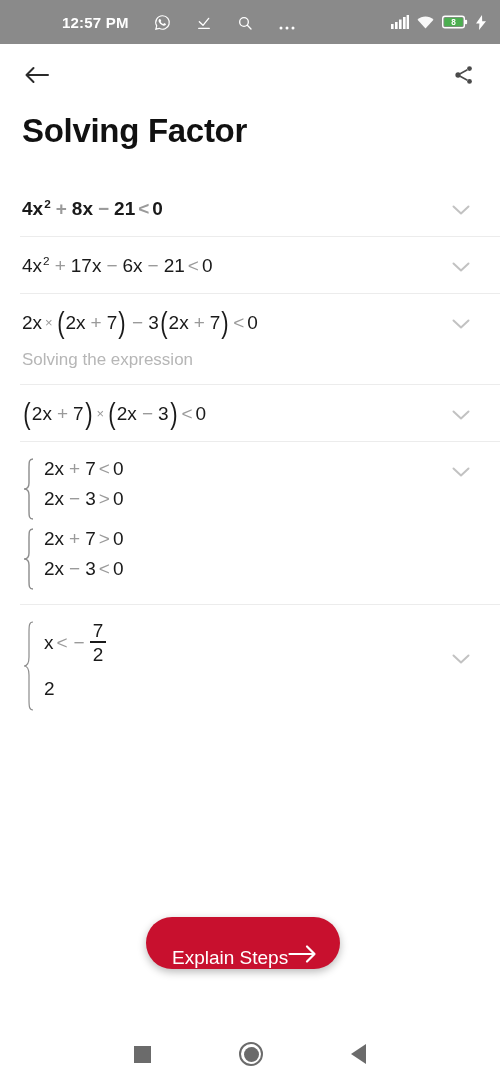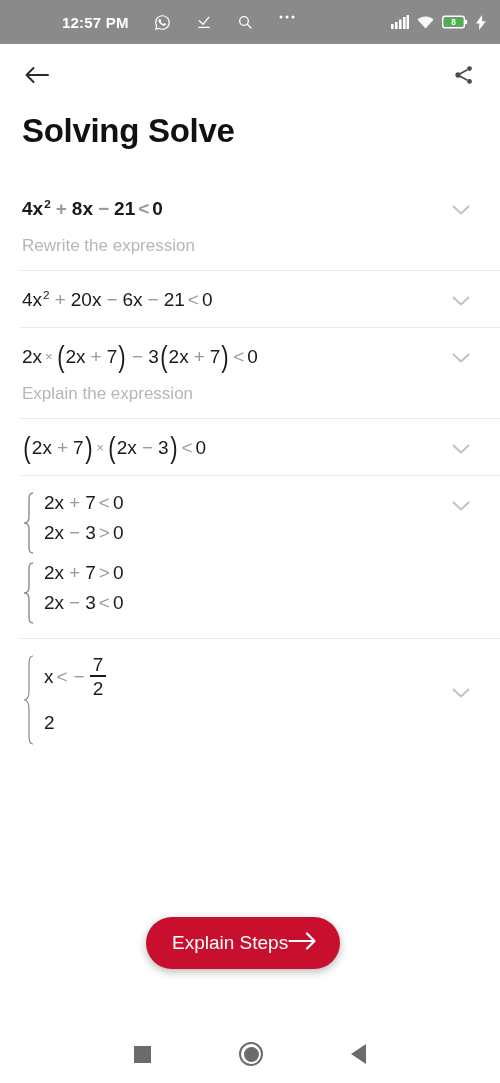--- a/index.html
+++ b/index.html
@@ -17,7 +17,7 @@
     display:flex; align-items:center; padding:0 14px;
     font-size:15px; font-weight:bold;
   }
-  .sb-left{ display:flex; align-items:flex-start; gap:25px; margin-left:48px; }
+  .sb-left{ display:flex; align-items:flex-end; gap:25px; margin-left:48px; }
   .sb-right{ display:flex; align-items:center; gap:8px; margin-left:auto; }
   .sb-time{ font-size:15px; font-weight:bold; letter-spacing:.2px; }
   .sb-ico{ display:flex; align-items:center; }

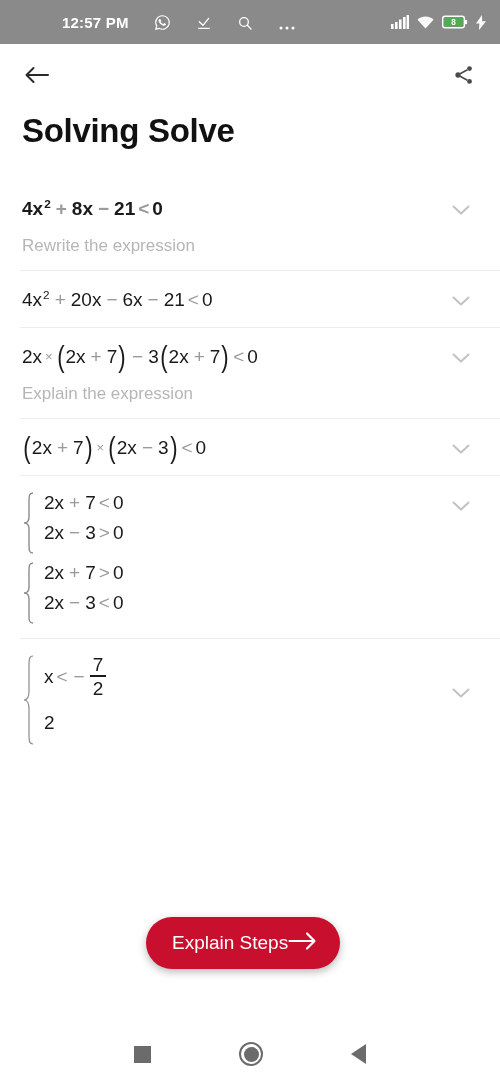--- a/index.html
+++ b/index.html
@@ -199,7 +199,7 @@
   </div>
 </div>
 
-<h1 class="page-title">Solving Solve</h1>
+<h1 class="page-title">Solving Factor</h1>
 
 <div class="steps">
 

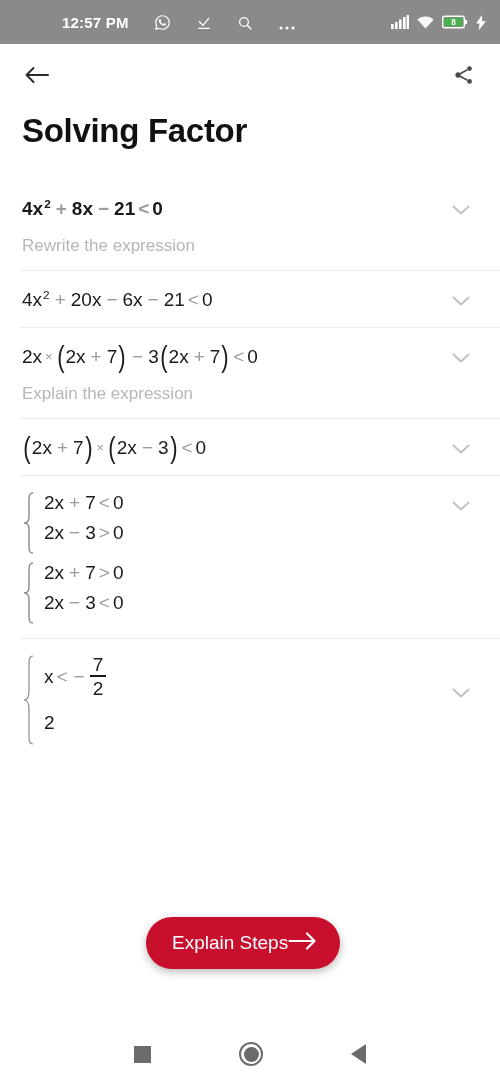--- a/index.html
+++ b/index.html
@@ -222,7 +222,6 @@
         <span class="op tight">&lt;</span>
         <span>0</span>
       </div>
-      <div class="caption">Rewrite the expression</div>
     </div>
   </div>
 

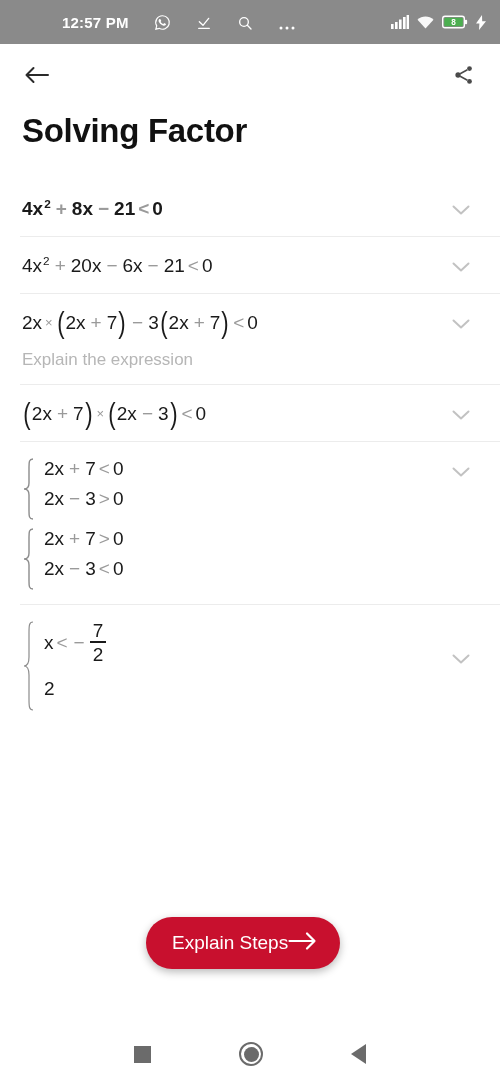--- a/index.html
+++ b/index.html
@@ -237,7 +237,7 @@
             <span>x</span>
             <span class="sup">2</span>
         <span class="op">+</span>
-        <span>20</span>
+        <span>17</span>
             <span>x</span>
         <span class="op">−</span>
         <span>6</span>

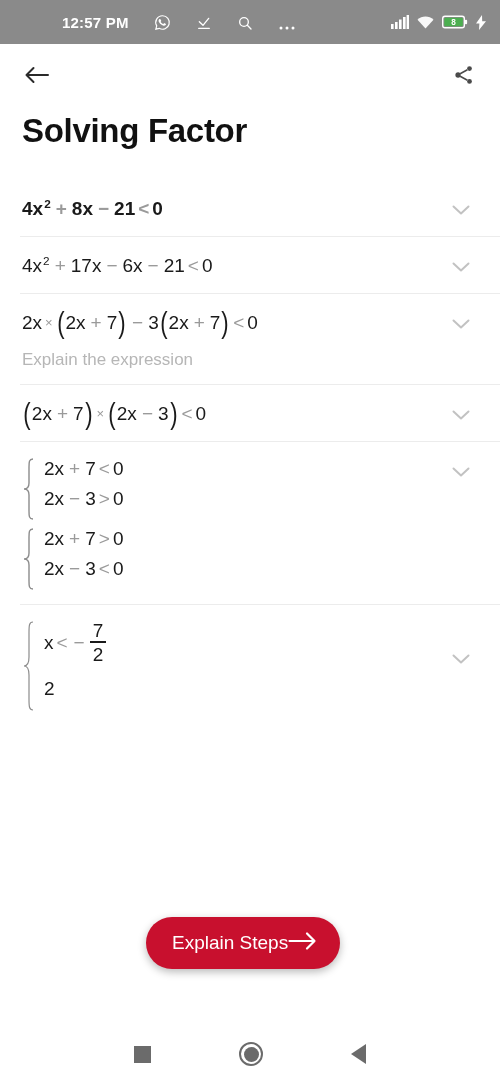--- a/index.html
+++ b/index.html
@@ -275,7 +275,7 @@
         <span class="op tight">&lt;</span>
         <span>0</span>
       </div>
-      <div class="caption">Explain the expression</div>
+      <div class="caption">Solving the expression</div>
     </div>
   </div>
 

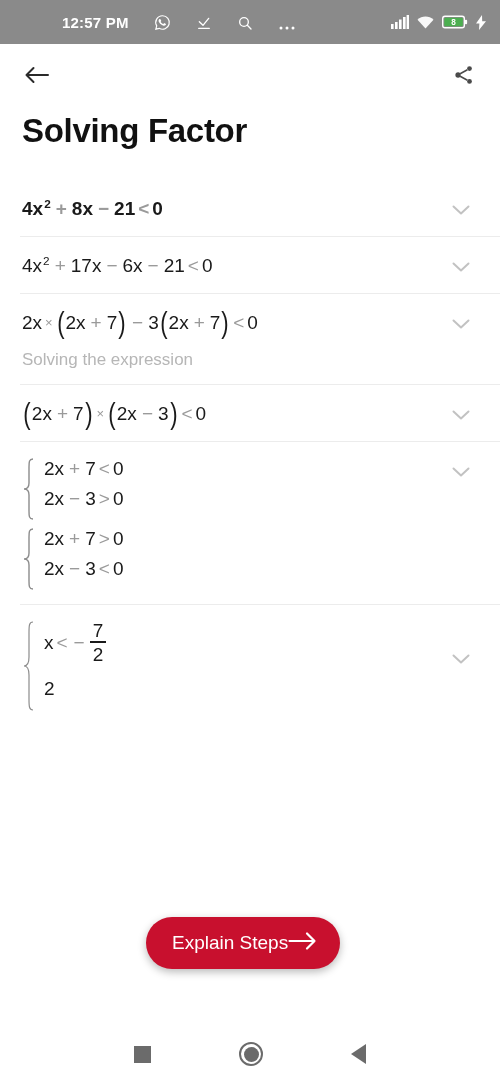--- a/index.html
+++ b/index.html
@@ -90,7 +90,7 @@
     position:absolute; left:146px; top:917px;
     background:#c8102e; color:#ffffff;
     border-radius:26px; height:52px;
-    display:flex; align-items:center; gap:0;
+    display:flex; align-items:flex-end; gap:0;
     padding:0 22px 0 26px;
     font-size:19px;
     box-shadow:0 3px 9px rgba(0,0,0,.28);

